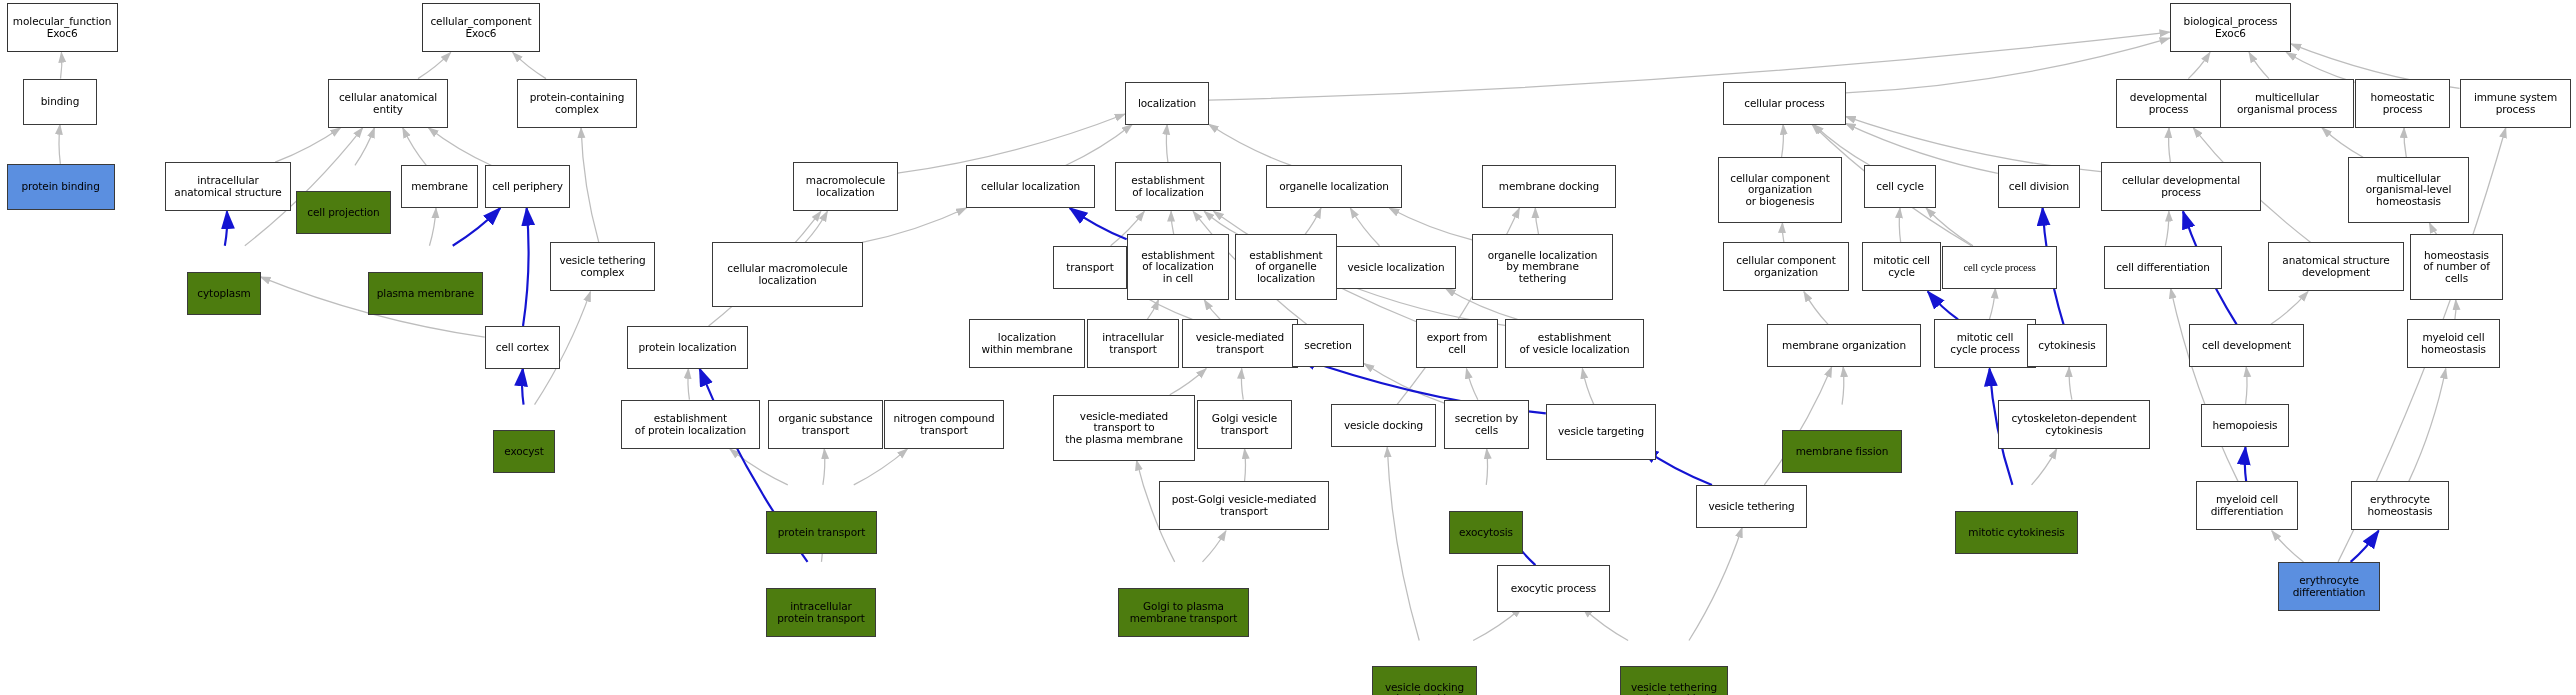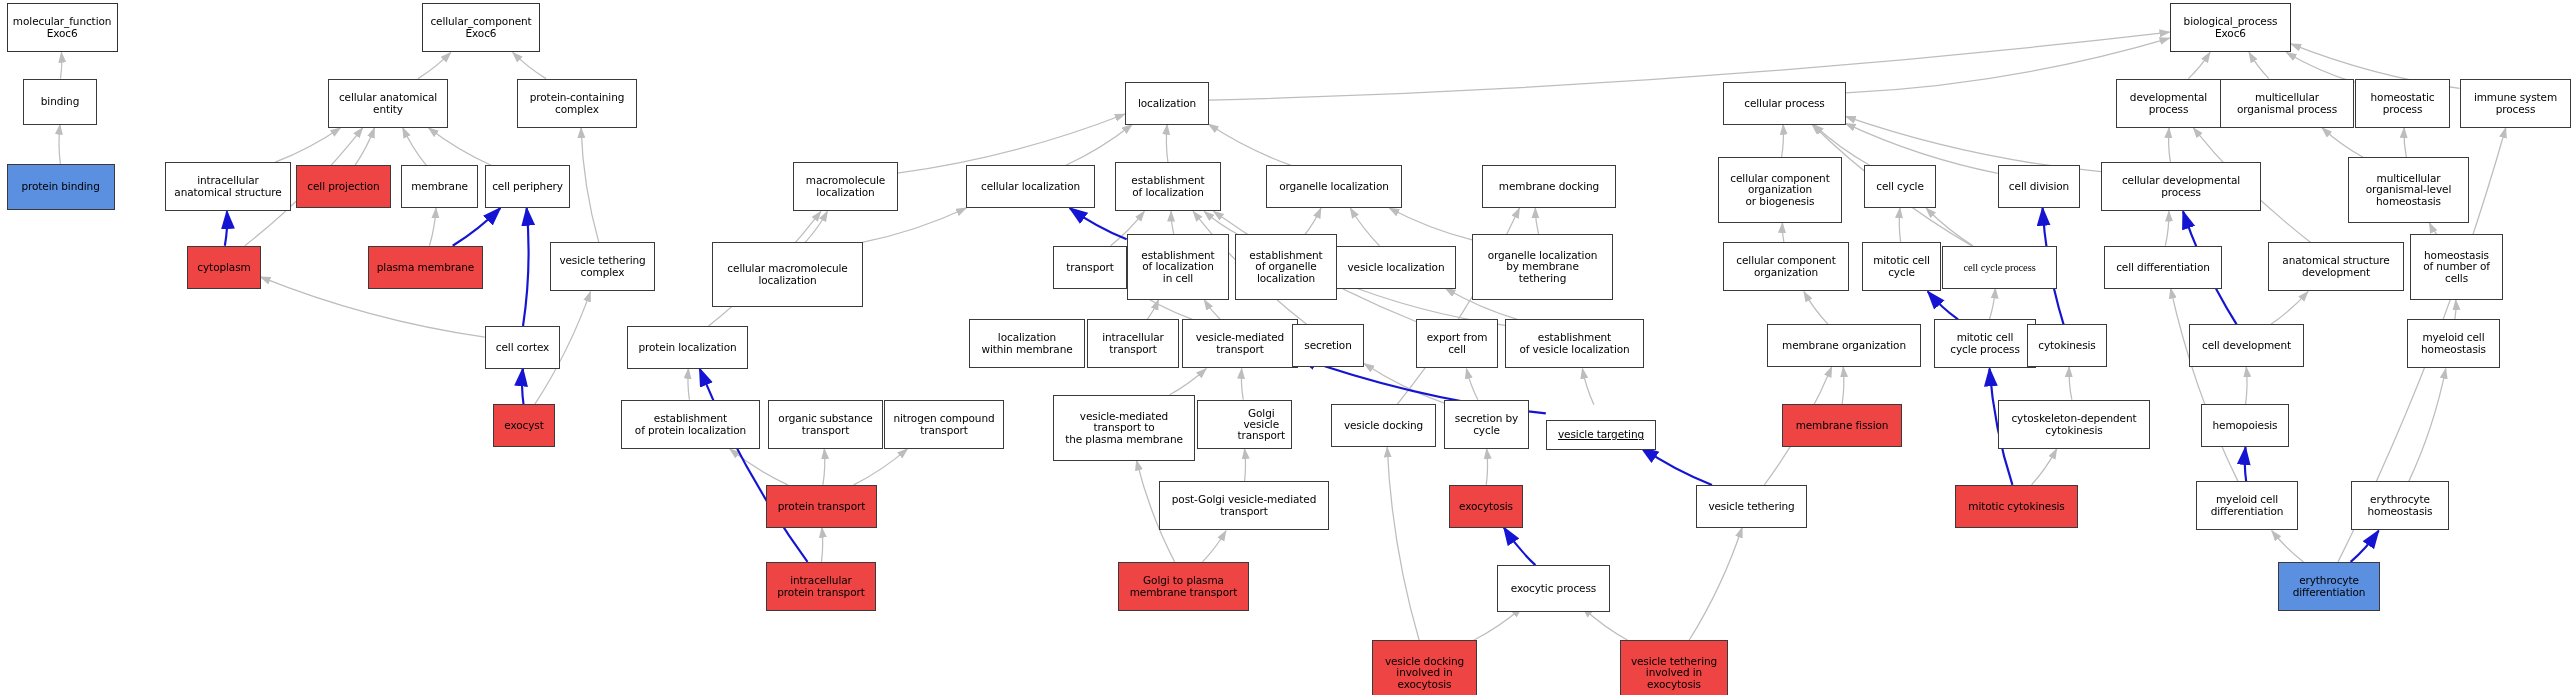--- a/index.html
+++ b/index.html
@@ -46,7 +46,8 @@
     border-color: #333333;
   }
   .go-node.fill-light {
-    background: #ef4444;
+    background: #4d7c0f;
+    margin-top: 26px;
   }
   .go-node.fill-dark {
     background: #5b8fe0;

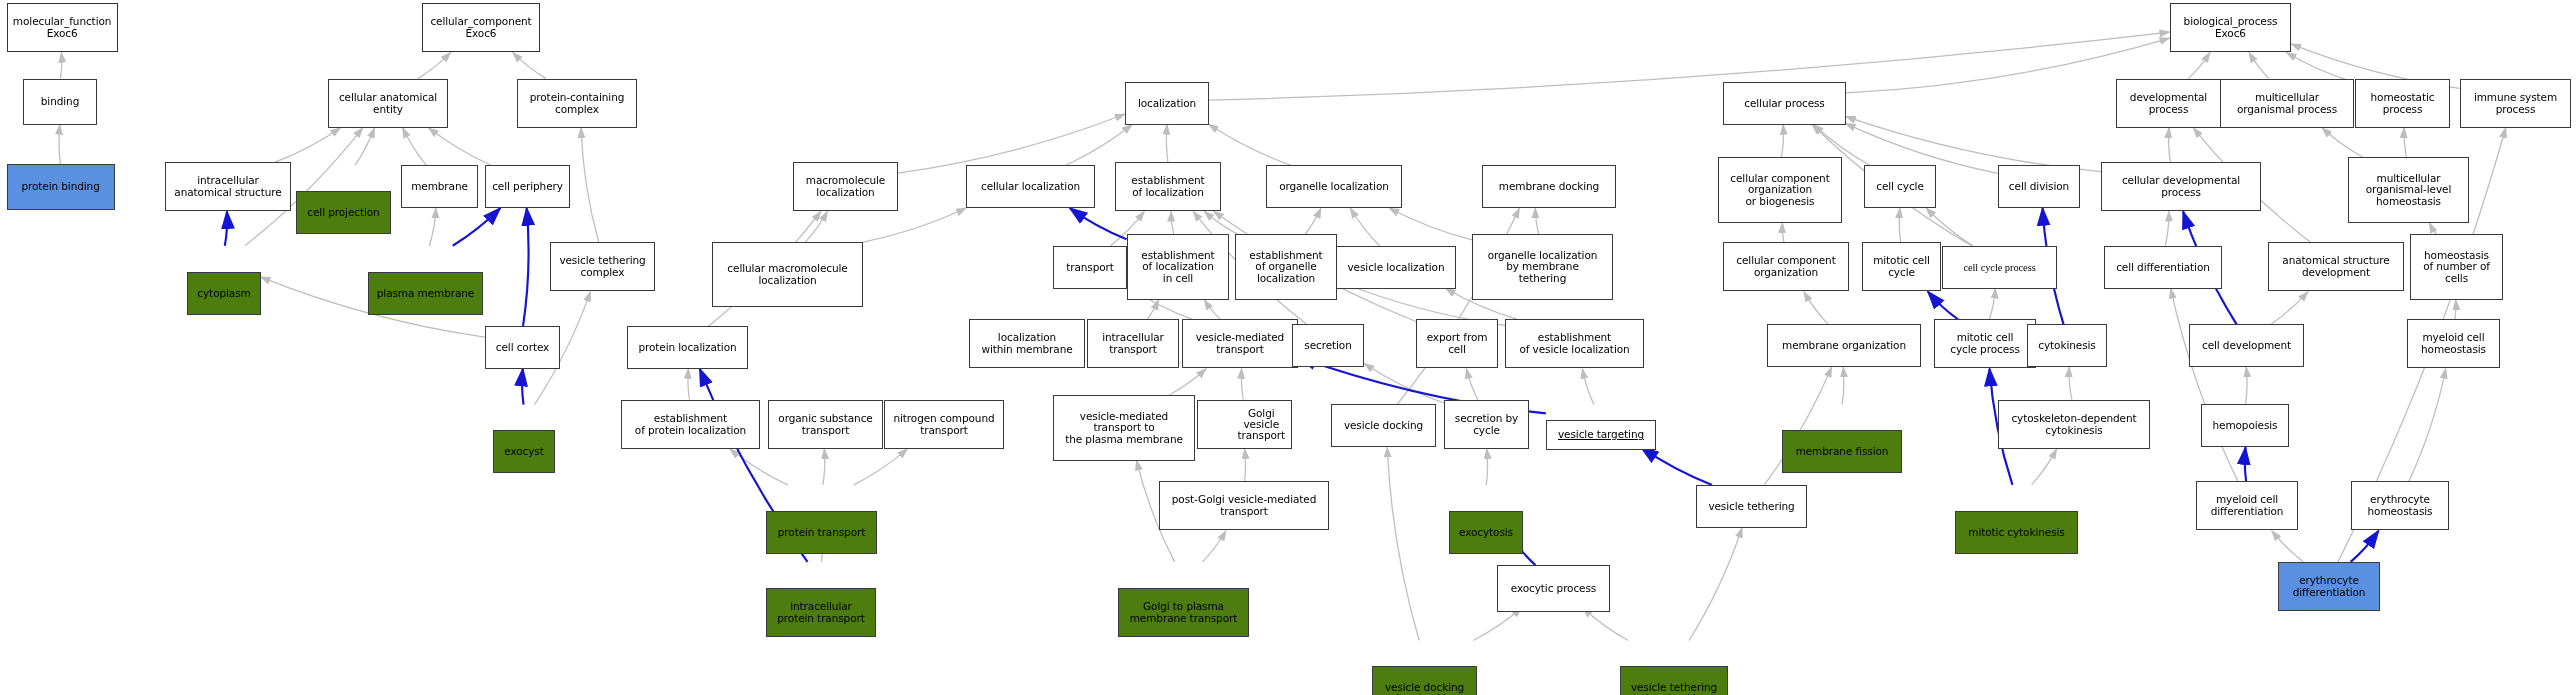--- a/index.html
+++ b/index.html
@@ -237,7 +237,7 @@
       <div class="go-node fill-white" style="left: 1053px; top: 395px; width: 142px; height: 66px;">vesicle-mediated
 transport to
 the plasma membrane</div>
-      <div class="go-node fill-white" style="left: 1197px; top: 400px; width: 95px; height: 49px; padding-left: 36px;">Golgi vesicle
+      <div class="go-node fill-white" style="left: 1197px; top: 400px; width: 95px; height: 49px;">Golgi vesicle
 transport</div>
       <div class="go-node fill-white" style="left: 1331px; top: 404px; width: 105px; height: 43px;">vesicle docking</div>
       <div class="go-node fill-white" style="left: 1444px; top: 400px; width: 85px; height: 49px;">secretion by

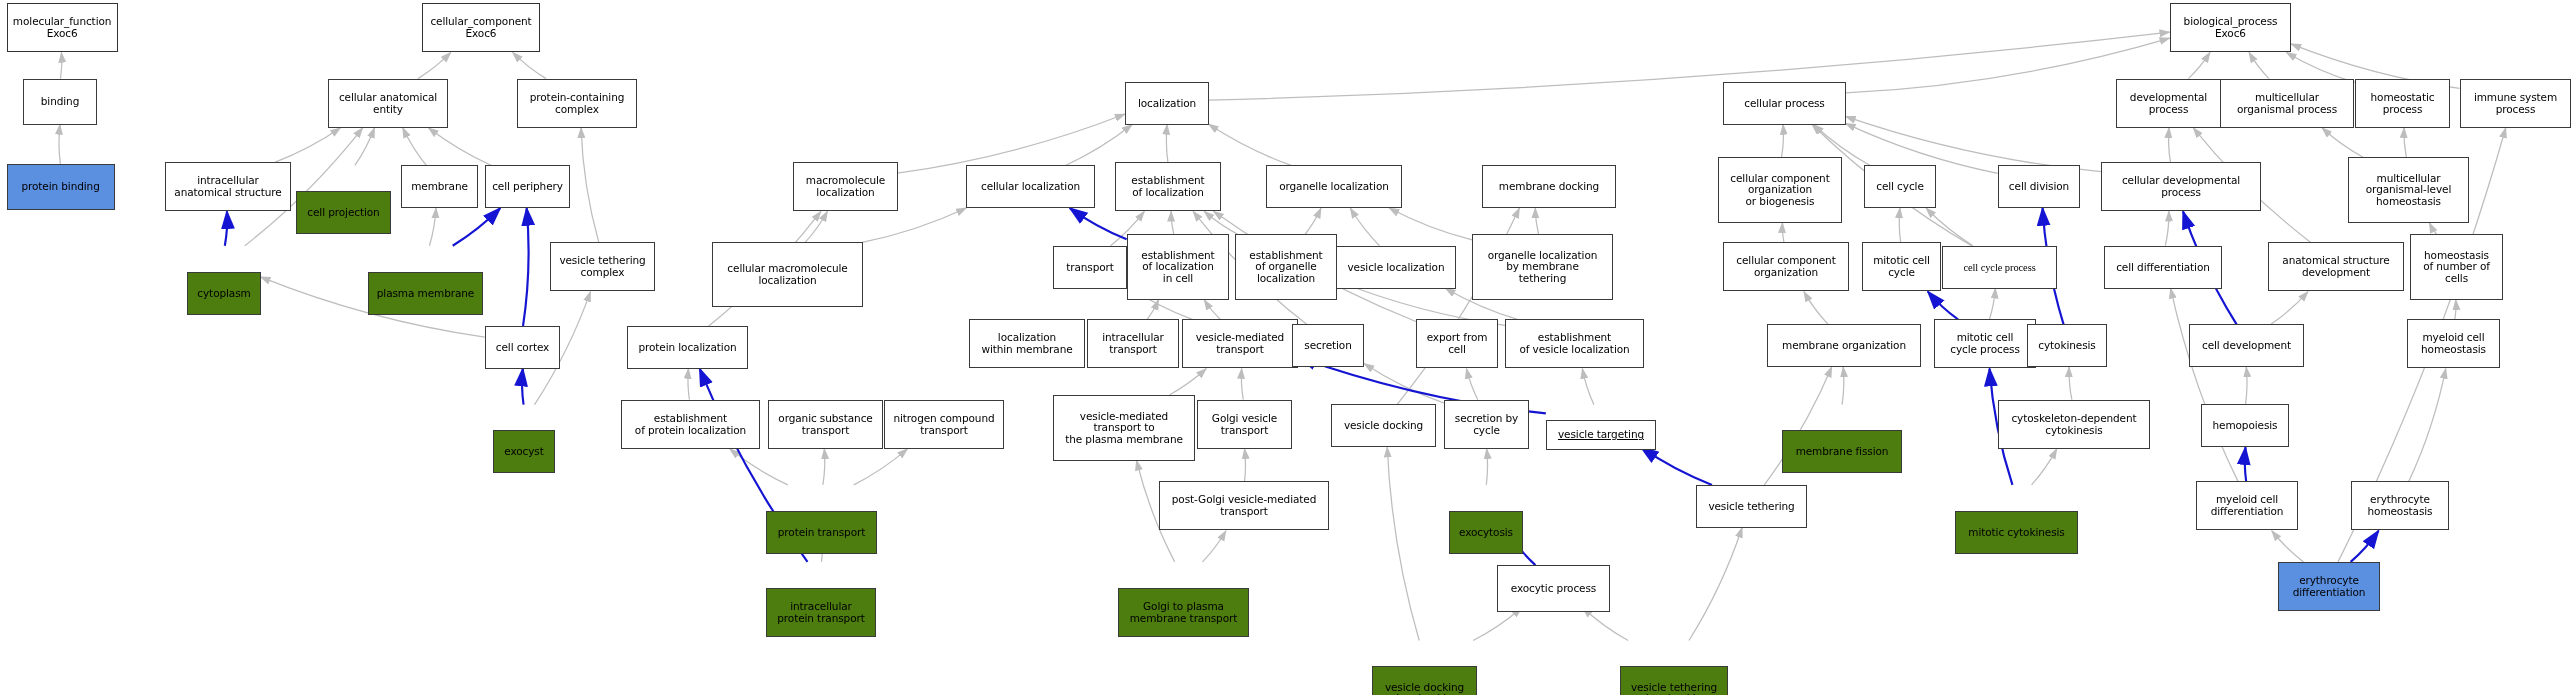--- a/index.html
+++ b/index.html
@@ -241,7 +241,7 @@
 transport</div>
       <div class="go-node fill-white" style="left: 1331px; top: 404px; width: 105px; height: 43px;">vesicle docking</div>
       <div class="go-node fill-white" style="left: 1444px; top: 400px; width: 85px; height: 49px;">secretion by
-cycle</div>
+cells</div>
       <div class="go-node fill-white" style="left: 1546px; top: 420px; width: 110px; height: 30px; text-decoration: underline;">vesicle targeting</div>
       <div class="go-node fill-light" style="left: 766px; top: 485px; width: 111px; height: 43px;">protein transport</div>
       <div class="go-node fill-white" style="left: 1159px; top: 481px; width: 170px; height: 49px;">post-Golgi vesicle-mediated

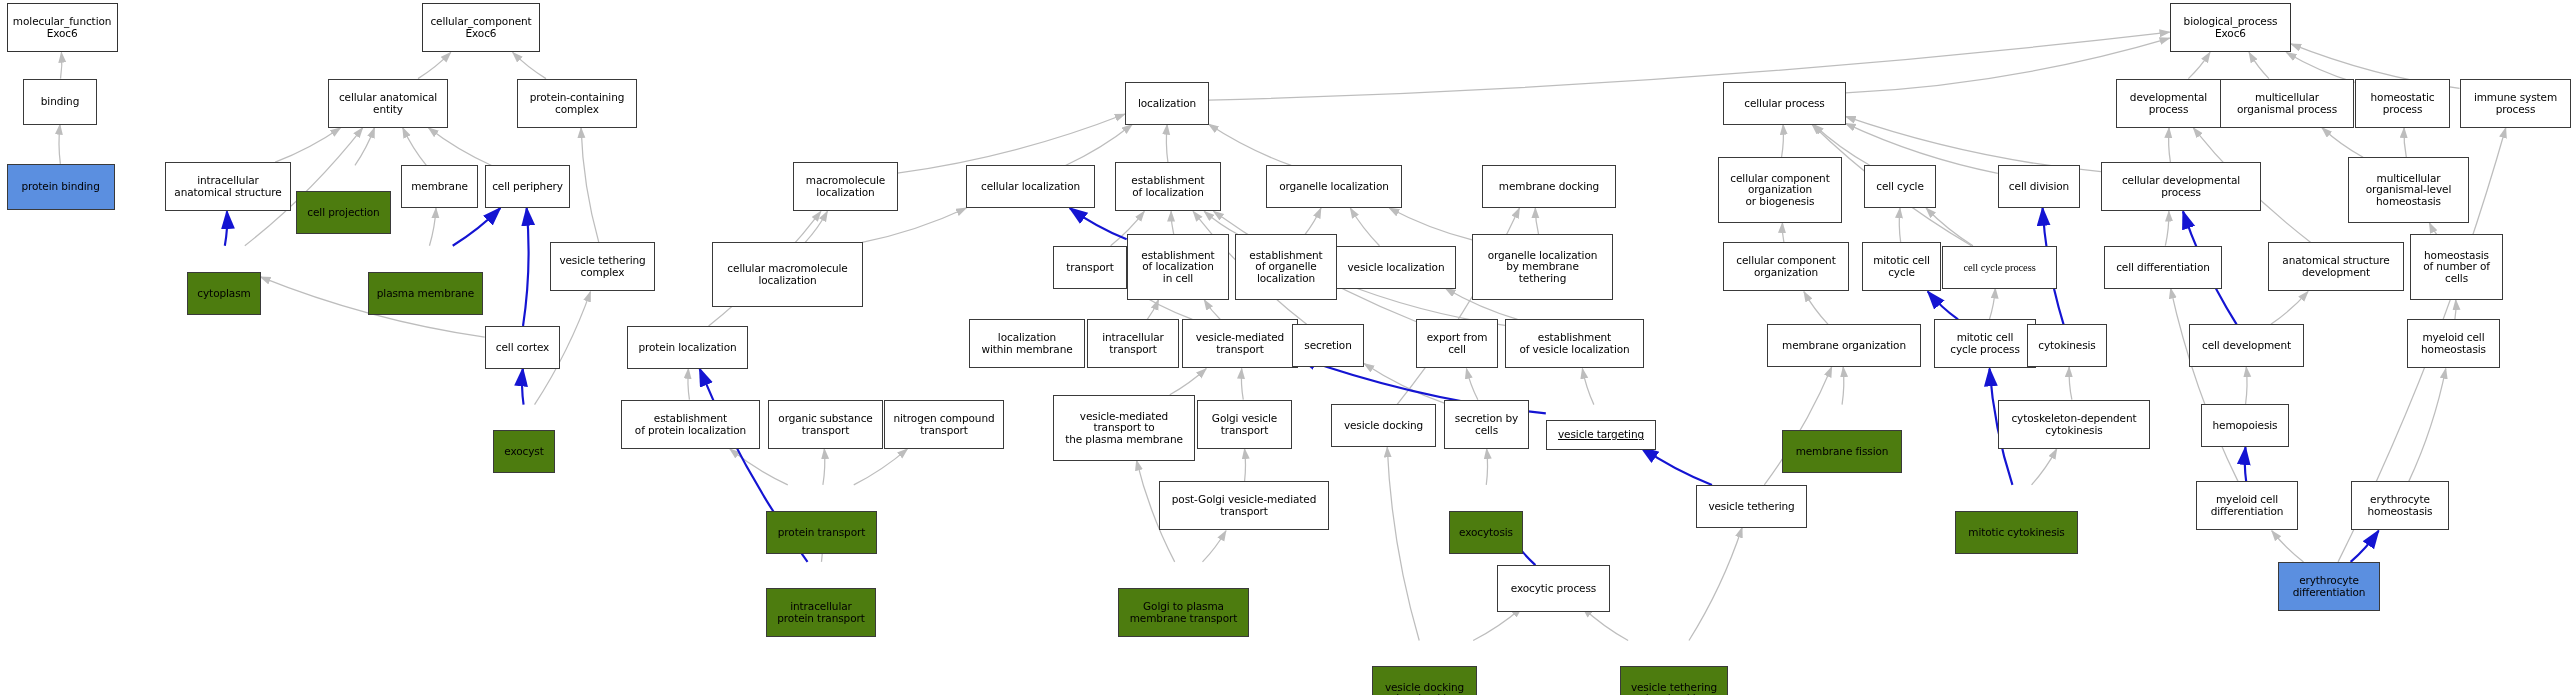--- a/index.html
+++ b/index.html
@@ -242,7 +242,7 @@
       <div class="go-node fill-white" style="left: 1331px; top: 404px; width: 105px; height: 43px;">vesicle docking</div>
       <div class="go-node fill-white" style="left: 1444px; top: 400px; width: 85px; height: 49px;">secretion by
 cells</div>
-      <div class="go-node fill-white" style="left: 1546px; top: 420px; width: 110px; height: 30px; text-decoration: underline;">vesicle targeting</div>
+      <div class="go-node fill-white" style="left: 1546px; top: 404px; width: 110px; height: 56px;">vesicle targeting</div>
       <div class="go-node fill-light" style="left: 766px; top: 485px; width: 111px; height: 43px;">protein transport</div>
       <div class="go-node fill-white" style="left: 1159px; top: 481px; width: 170px; height: 49px;">post-Golgi vesicle-mediated
 transport</div>

